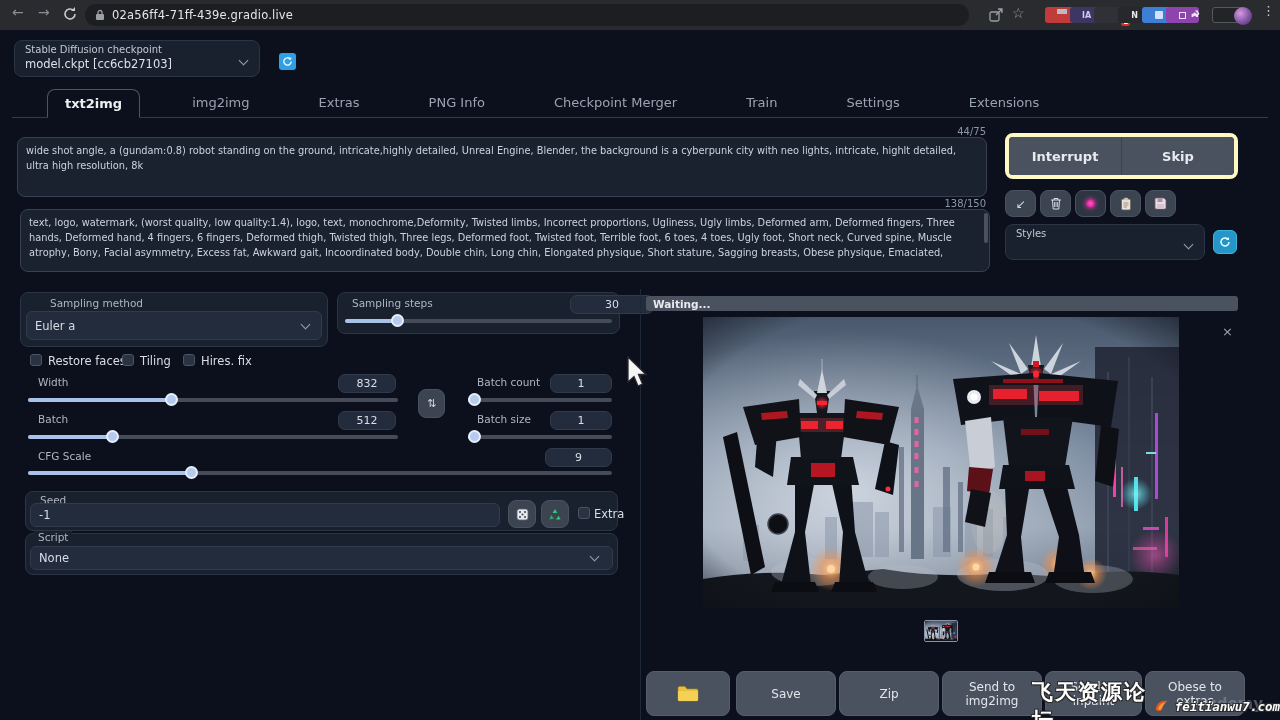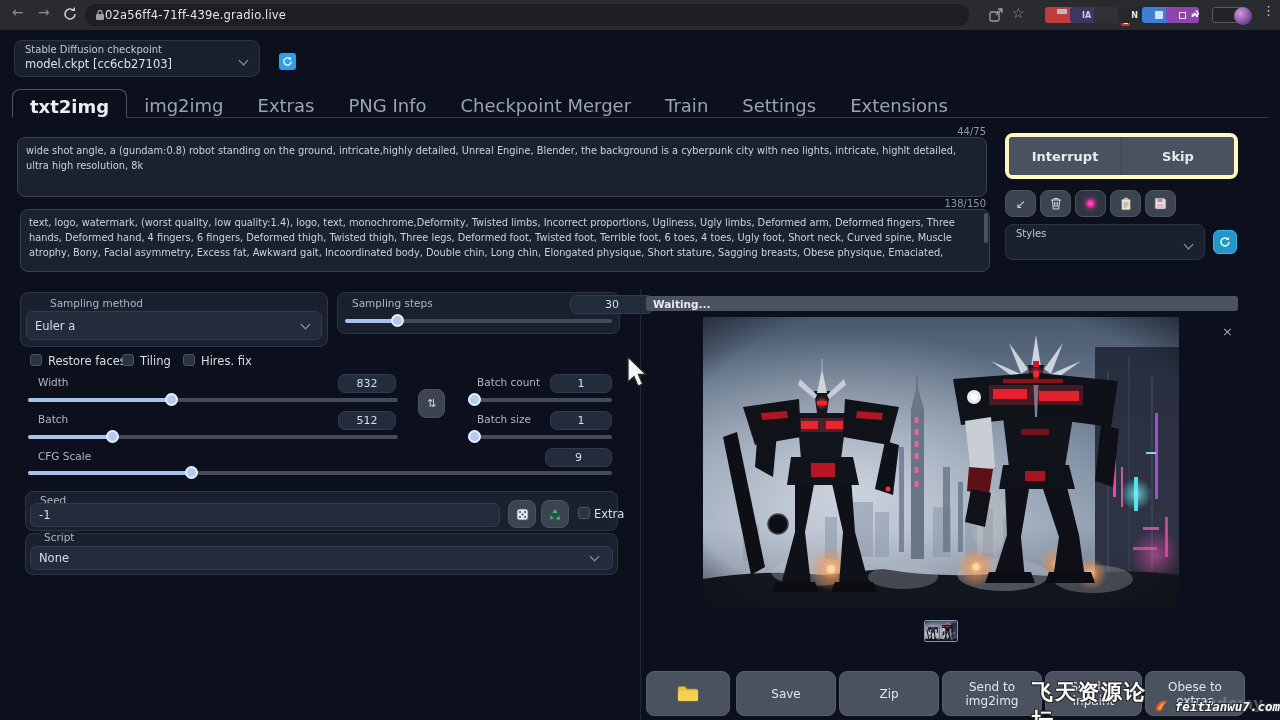--- a/index.html
+++ b/index.html
@@ -11,7 +11,7 @@
   .chrome { position:absolute; left:0; top:0; width:1280px; height:30px; background:#2a2b2f; }
   .navglyph { position:absolute; top:4px; font-size:14px; color:#8a8d93; }
   .urlpill { position:absolute; left:85px; top:4px; width:884px; height:22px; border-radius:11px;
-             background:#1d1e22; display:flex; align-items:center; padding-left:10px; }
+             background:#1d1e22; display:flex; align-items:center; padding-left:10px; gap:7px; }
   .urltext { font-size:11.5px; color:#e4e5e8; letter-spacing:.2px; }
   .extico { position:absolute; top:7px; width:33px; height:16px; border-radius:3px;
             font-size:8px; color:#fff; display:flex; align-items:center; justify-content:center; font-weight:bold; }

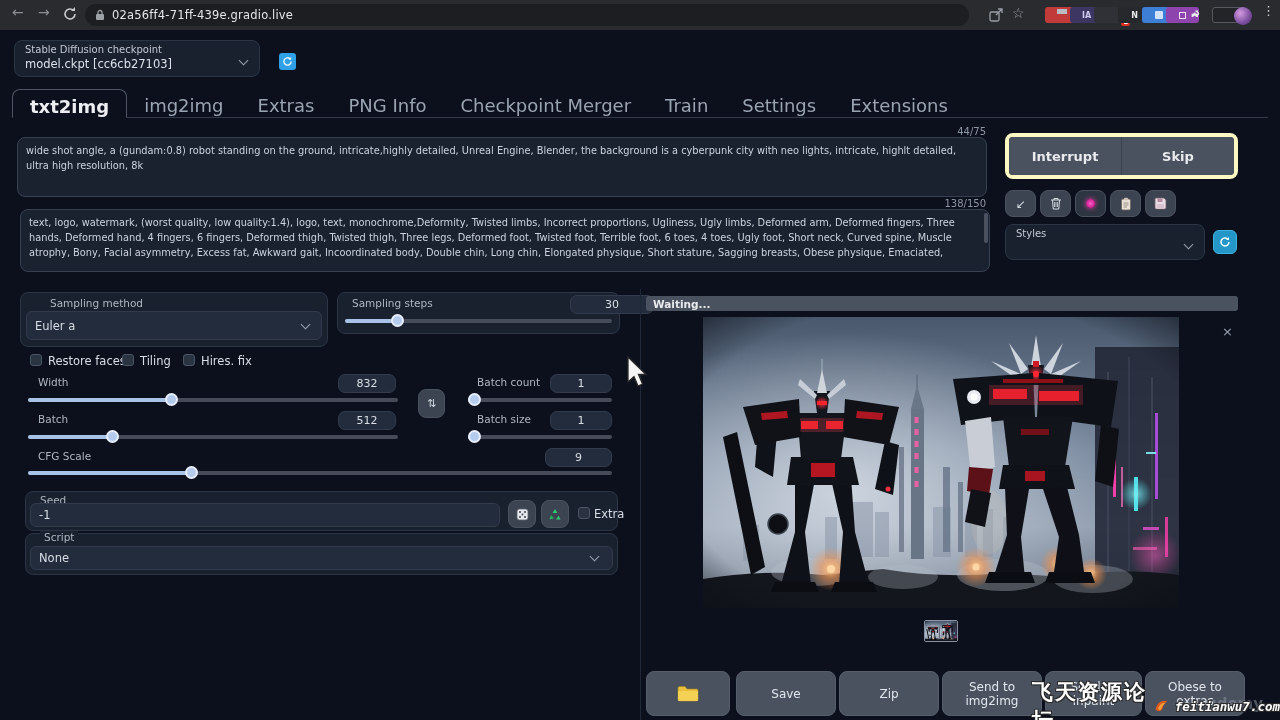--- a/index.html
+++ b/index.html
@@ -39,7 +39,7 @@
 
   
   .tabbar { position:absolute; left:12px; top:89px; width:1256px; height:29px; border-bottom:1px solid #323b4c; display:flex; }
-  .tab { padding:6px 17px 0 17px; font-size:18px; color:#9aa3b2; height:29px; }
+  .tab { padding:6px 17px 0 17px; font-size:13px; color:#9aa3b2; height:29px;margin-left:35px; }
   .tab.active { color:#eceef2; background:#0c101c; border:1px solid #4b5563; border-bottom:1px solid #0c101c;
                 border-radius:8px 8px 0 0; margin-bottom:-1px; font-weight:bold; }
 

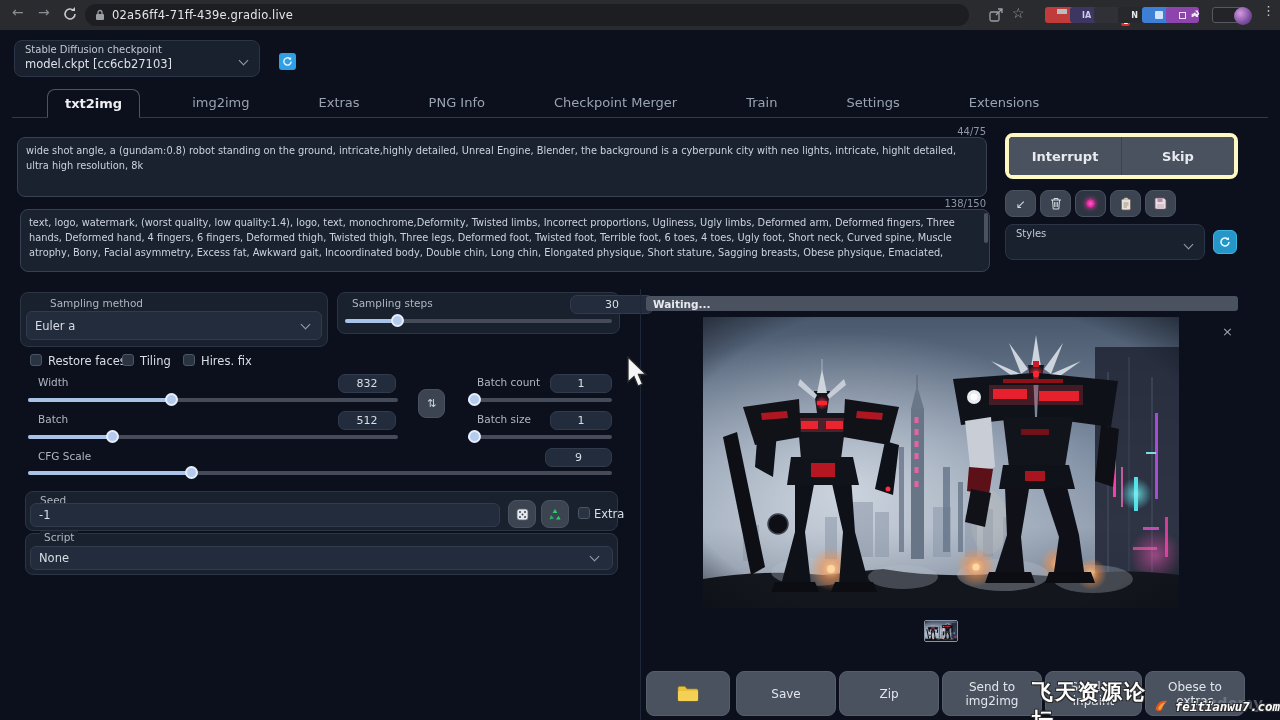--- a/index.html
+++ b/index.html
@@ -262,7 +262,7 @@
   <span class="cbxlbl" style="left:594px;top:507px">Extra</span>
 
   <div class="panel" style="left:25px;top:533px;width:593px;height:42px"></div>
-  <span class="lbl" style="left:40px;top:531px;background:#19202e;padding:0 4px">Script</span>
+  <span class="lbl" style="left:34px;top:531px;background:#19202e;padding:0 4px">Script</span>
   <div class="inbox" style="left:30px;top:546px;width:583px;height:24px">
     <span>None</span>
     <span class="chev" style="right:14px;top:6px"></span>

